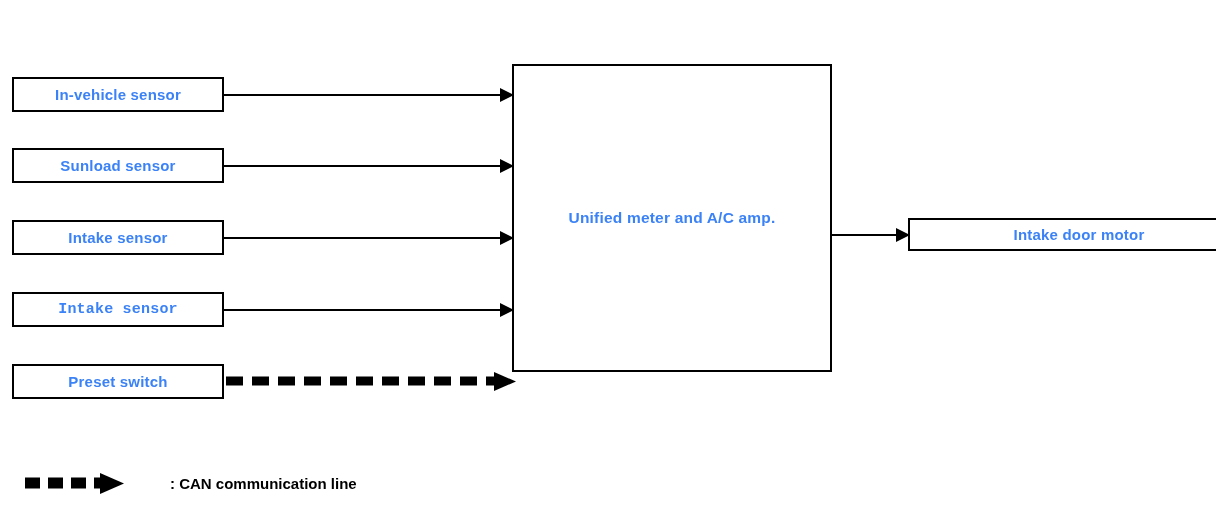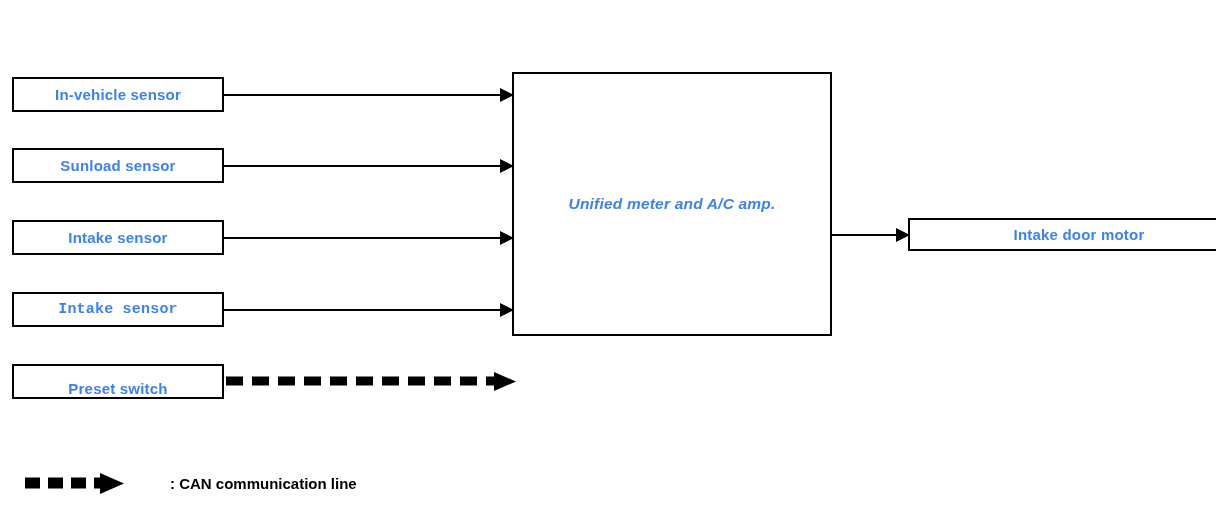--- a/index.html
+++ b/index.html
@@ -82,7 +82,7 @@
     <span>Preset switch</span>
   </div>
 
-  <div class="box big" style="left:512px; top:72px; width:320px; height:264px;font-style:italic;">
+  <div class="box big" style="left:512px; top:64px; width:320px; height:308px;">
     <span>Unified meter and A/C amp.</span>
   </div>
 

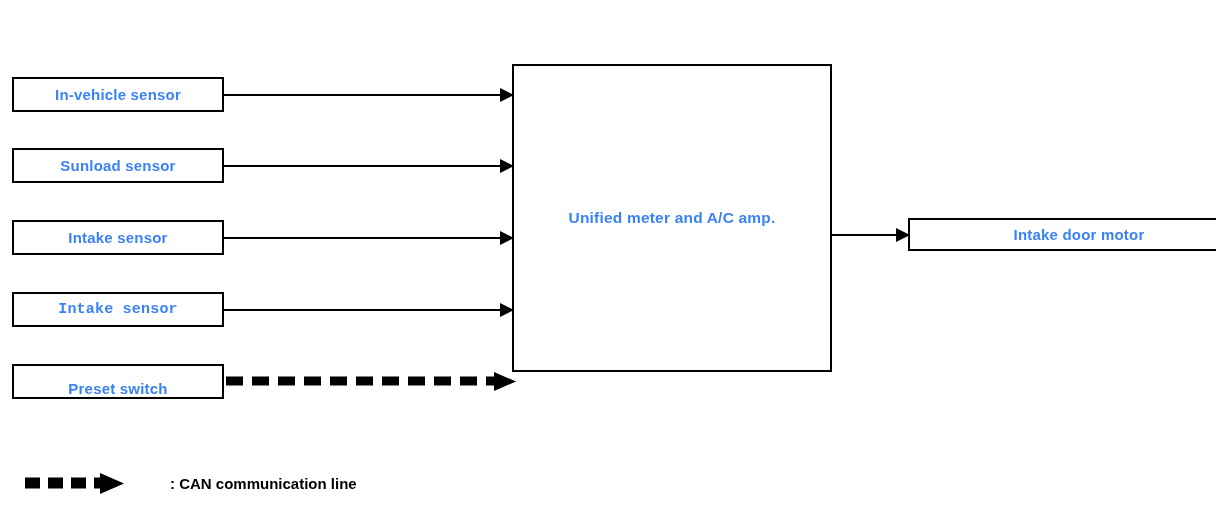--- a/index.html
+++ b/index.html
@@ -78,7 +78,7 @@
     <span>Intake sensor</span>
   </div>
 
-  <div class="box" style="left:12px; top:364px; width:212px; height:35px;align-items:flex-end;">
+  <div class="box" style="left:12px; top:364px; width:212px; height:35px;">
     <span>Preset switch</span>
   </div>
 

